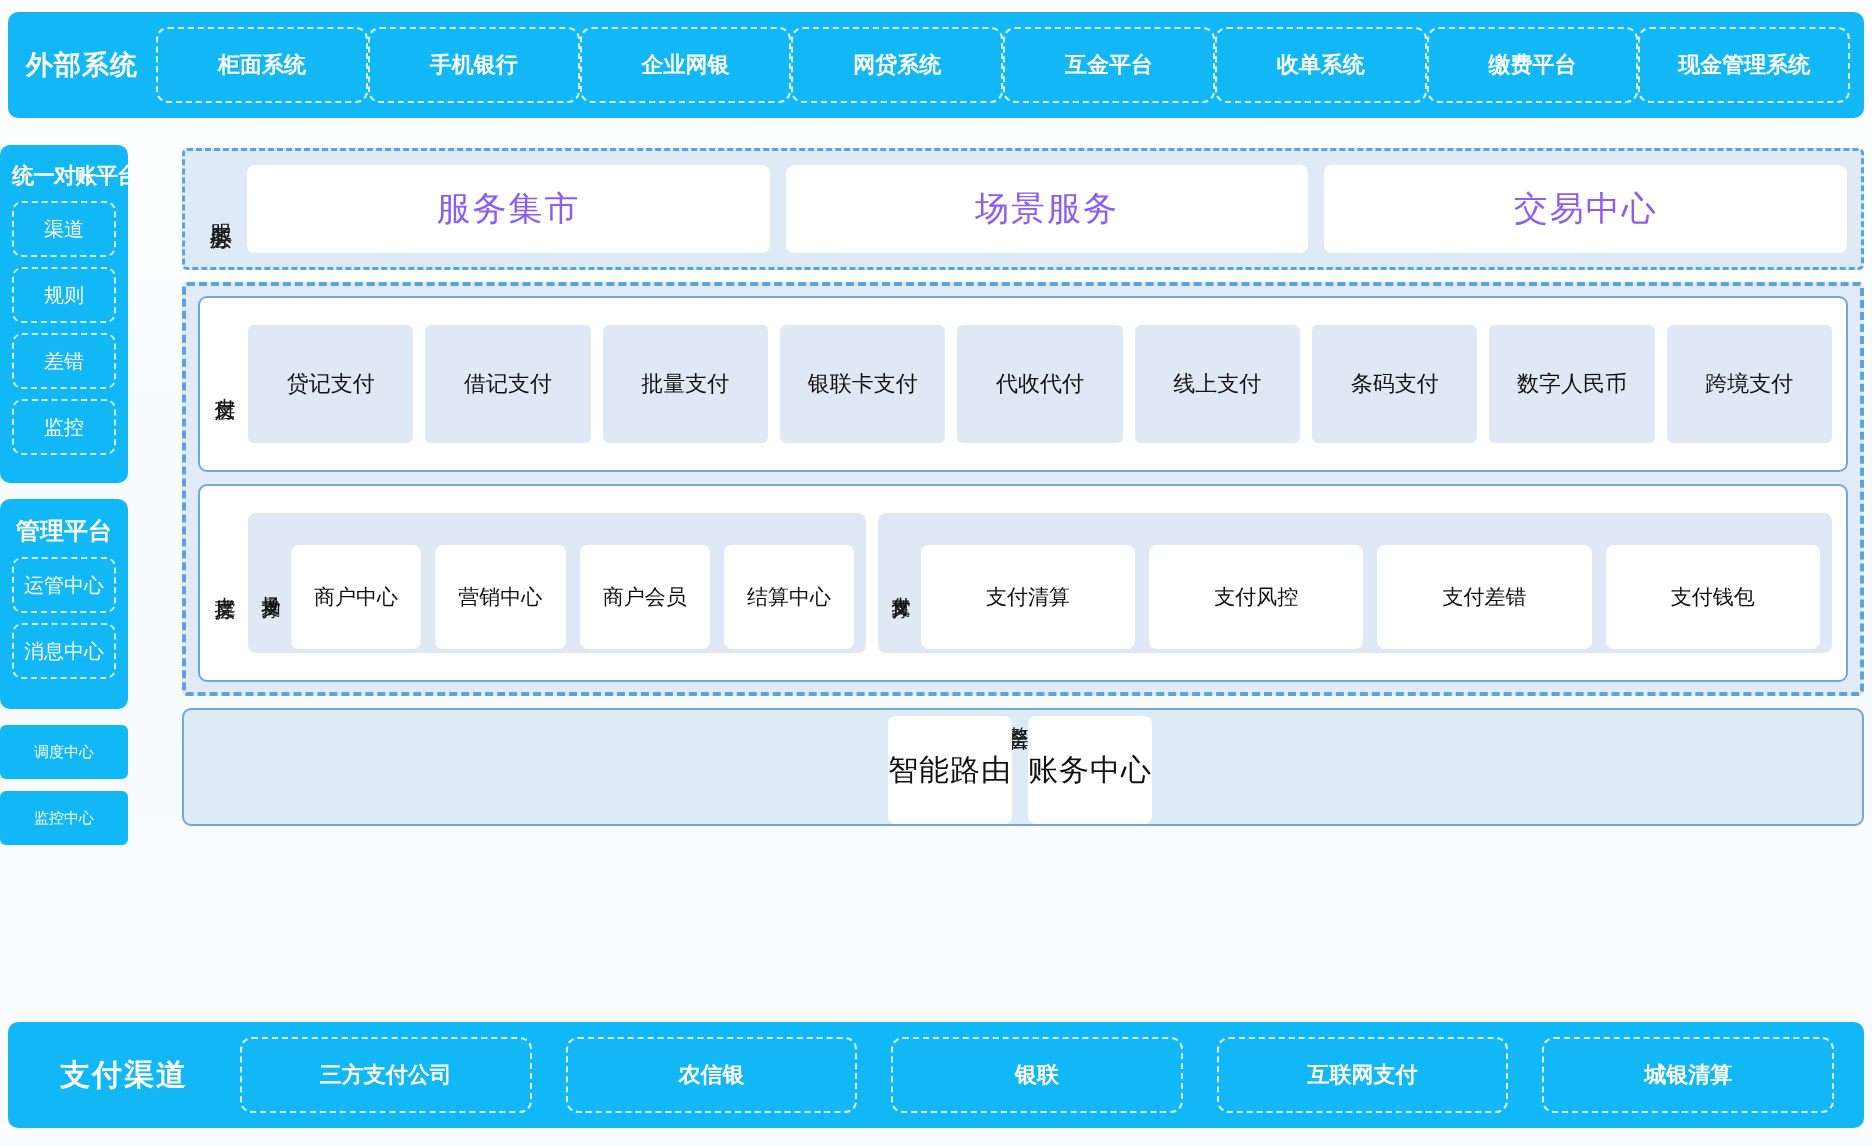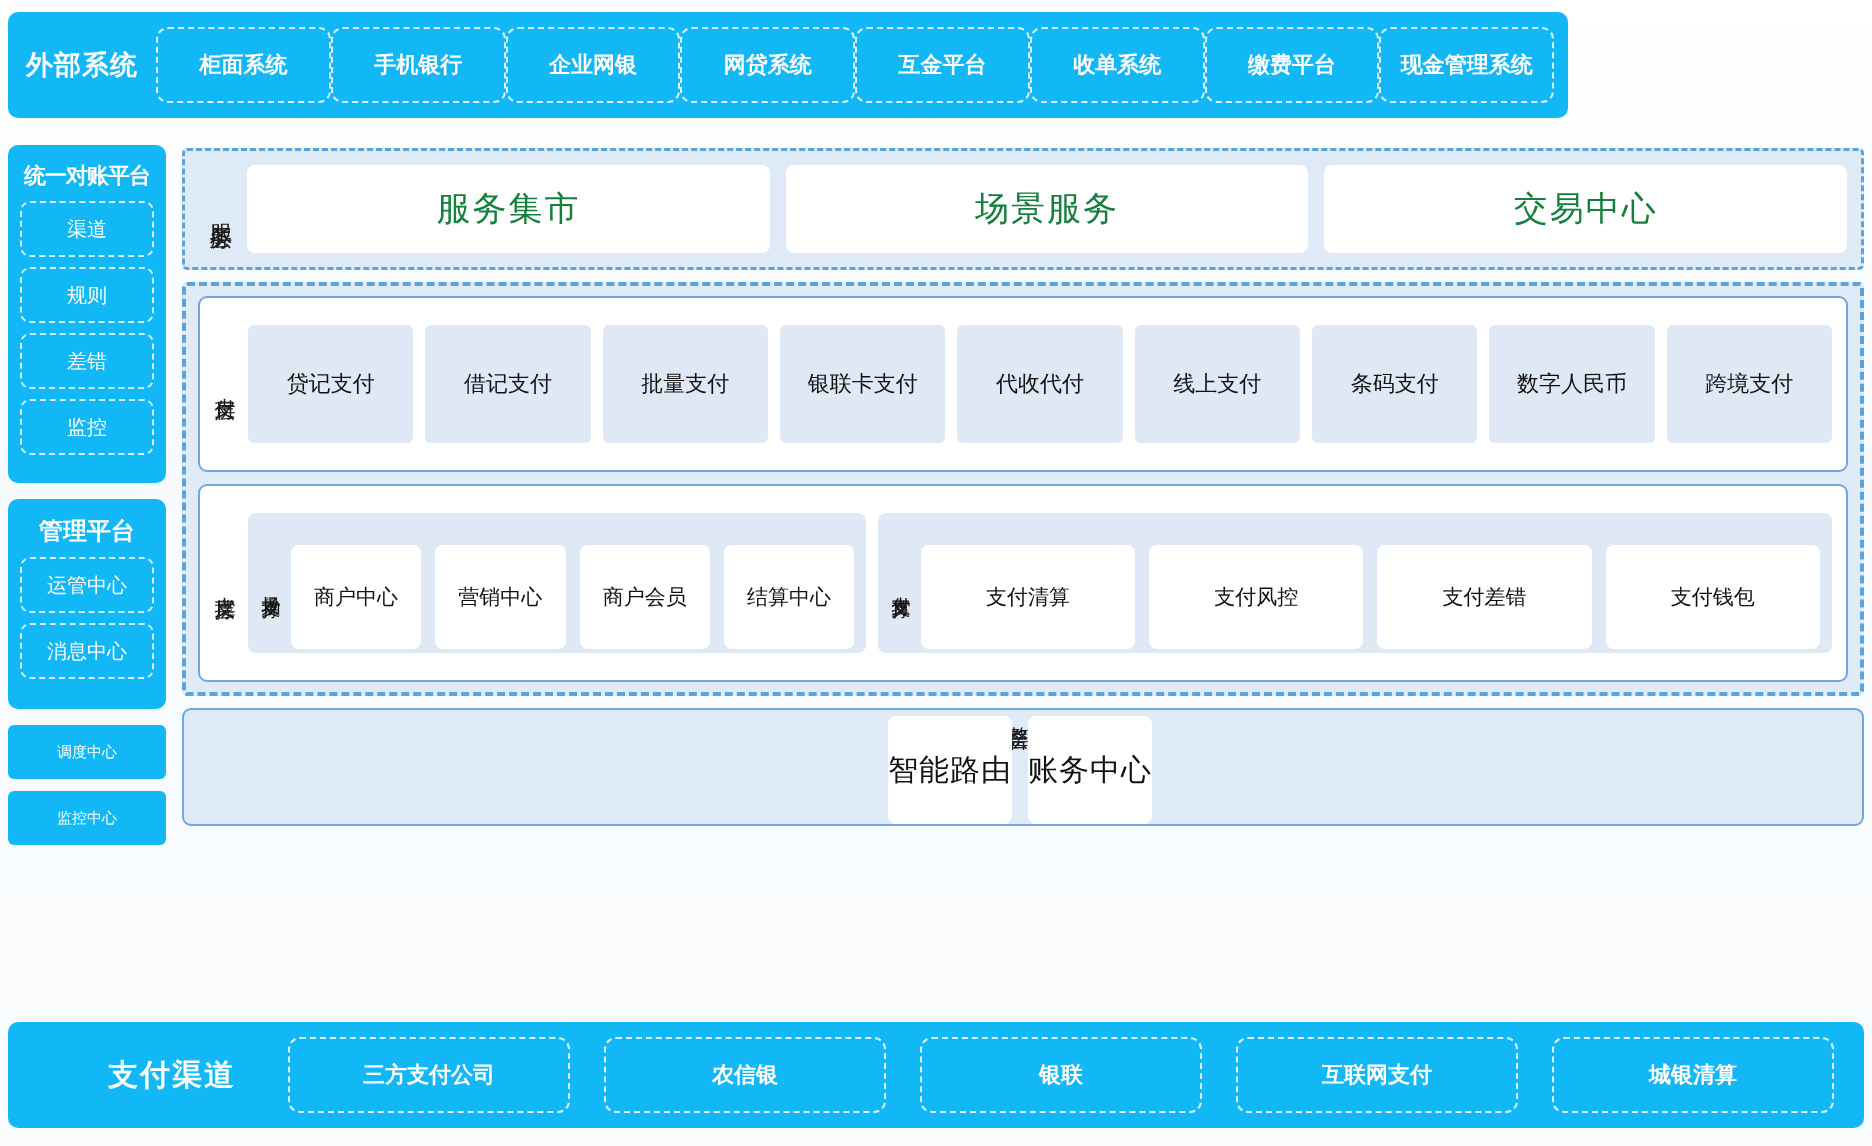--- a/index.html
+++ b/index.html
@@ -21,7 +21,7 @@
   .top-bar {
     position: absolute;
     left: 8px; top: 12px;
-    width: 1560px; height: 106px;
+    width: 1856px; height: 106px;
     background: #12b7f5;
     border-radius: 10px;
     display: flex;

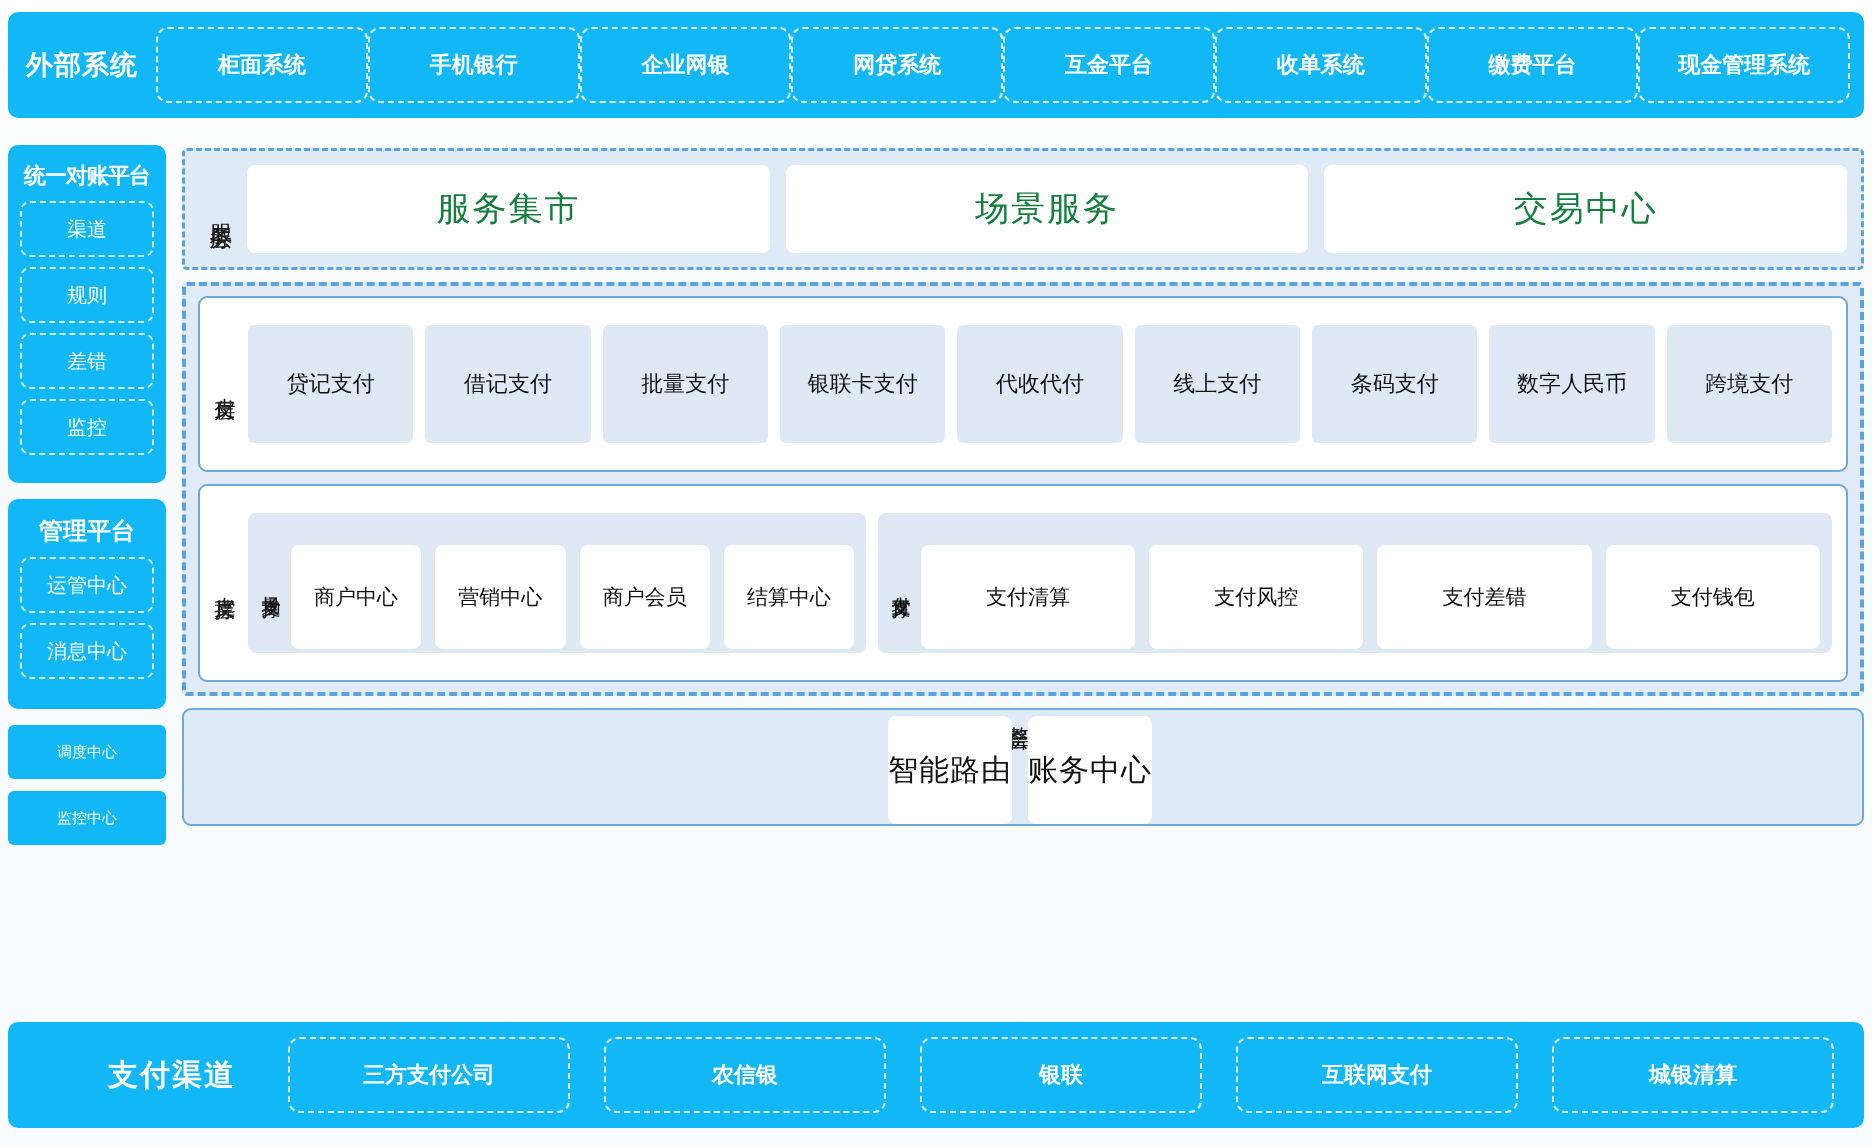--- a/index.html
+++ b/index.html
@@ -96,8 +96,8 @@
   
   .sidebar {
     position: absolute;
-    left: 8px; top: 145px;
-    width: 158px;
+    left: 0; top: 145px;
+    width: 128px;
     height: 862px;
   }
   .side-panel {

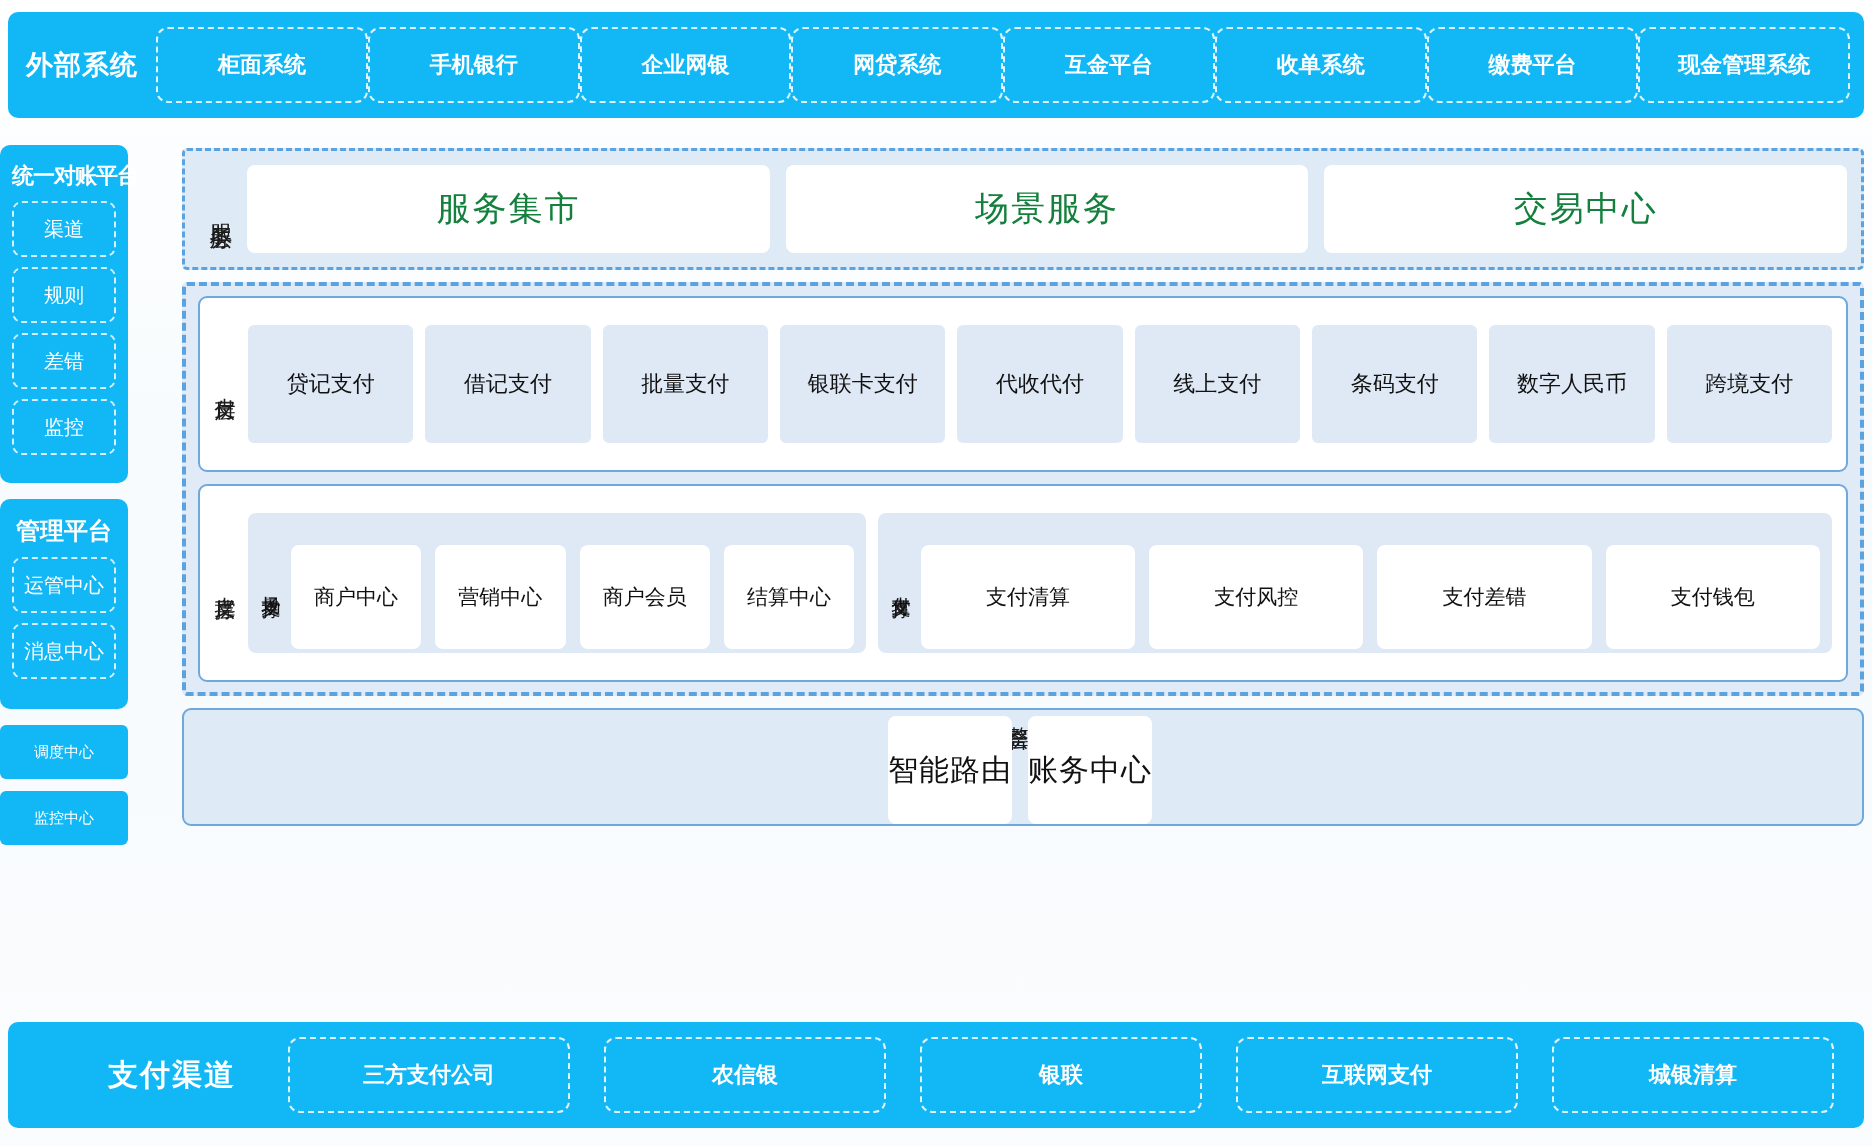--- a/index.html
+++ b/index.html
@@ -177,7 +177,7 @@
     align-items: center;
     justify-content: center;
     font-size: 34px;
-    color: #15803d;
+    color: #8b5cf6;
     letter-spacing: 2px;
   }
 

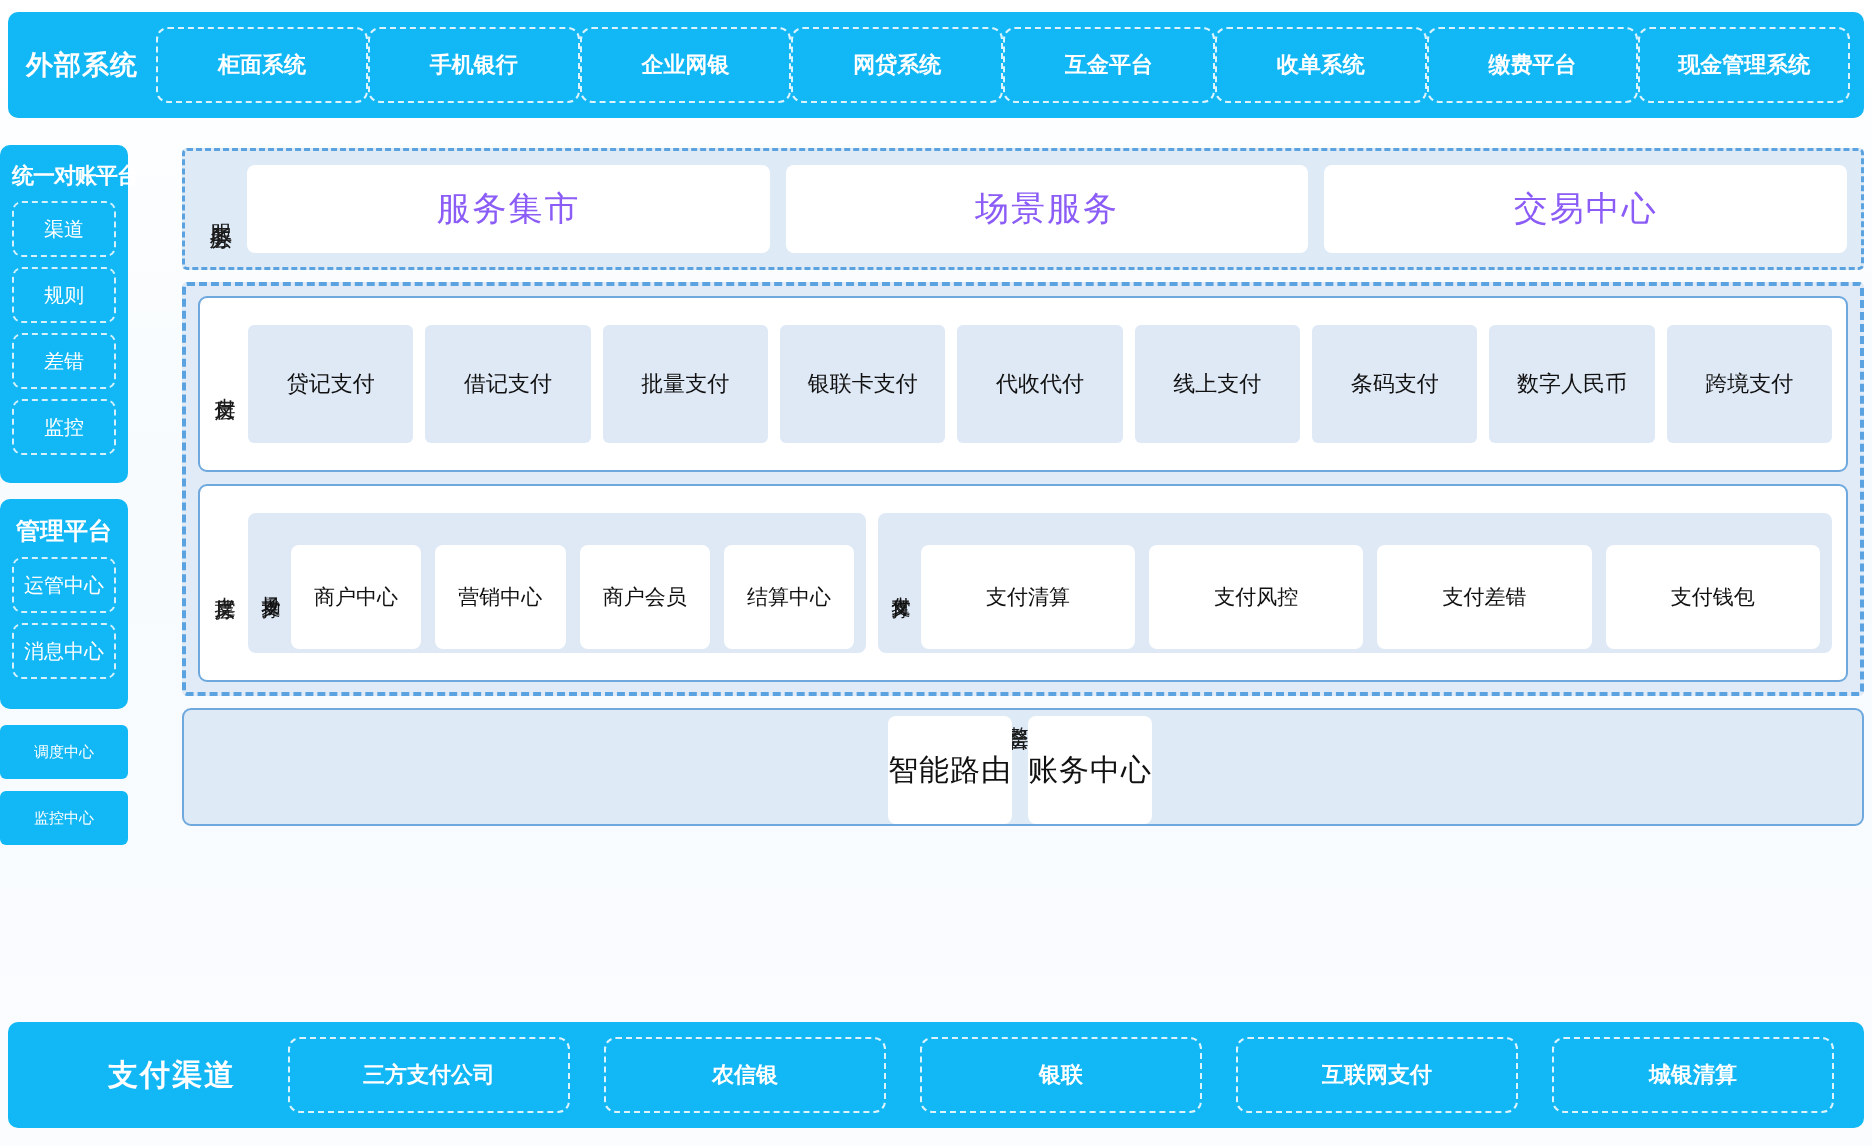--- a/index.html
+++ b/index.html
@@ -72,7 +72,6 @@
     font-size: 30px;
     font-weight: bold;
     letter-spacing: 2px;
-    margin-left: 48px;
   }
   .bottom-chips {
     flex: 1;

